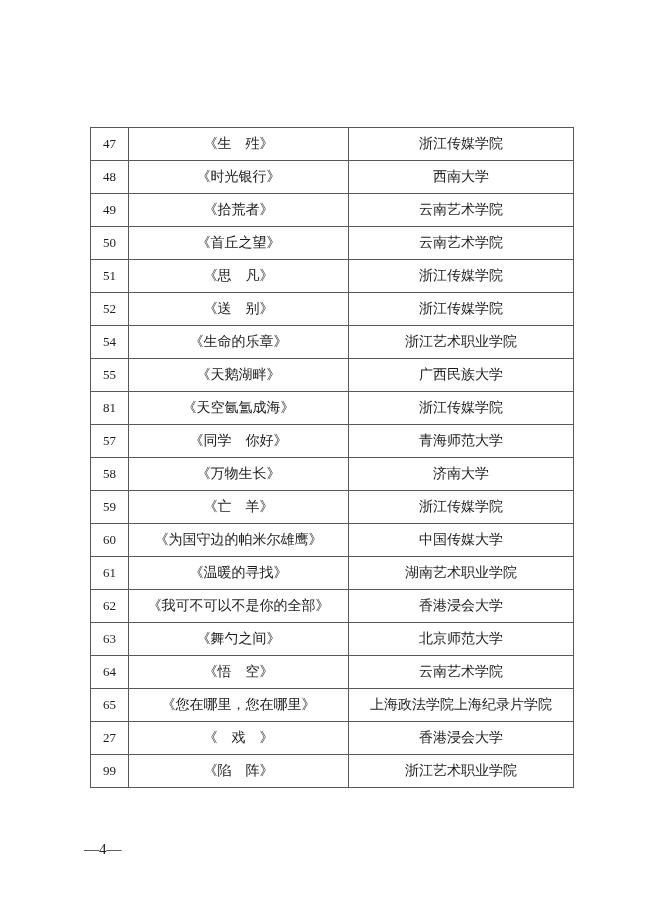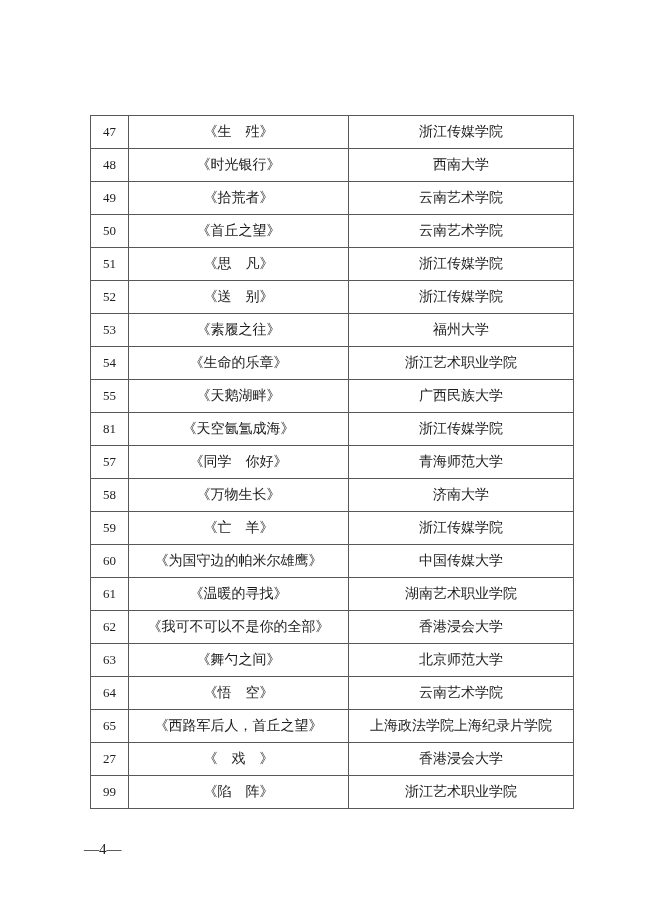--- a/index.html
+++ b/index.html
@@ -19,7 +19,7 @@
   table.entries {
     position: absolute;
     left: 90px;
-    top: 115px;
+    top: 127px;
     width: 483px;
     border-collapse: collapse;
     table-layout: fixed;

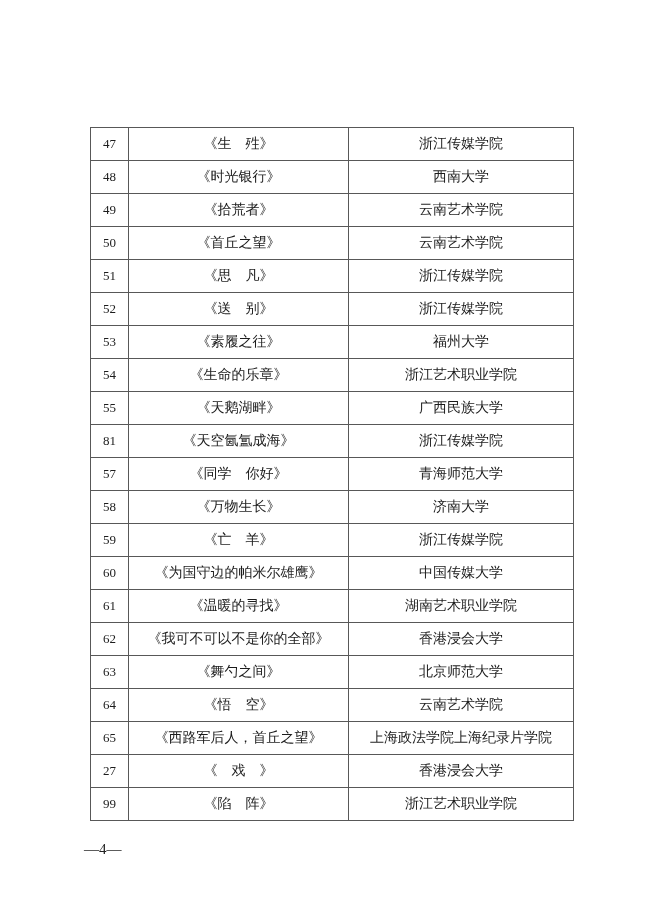--- a/index.html
+++ b/index.html
@@ -95,11 +95,6 @@
           <td class="cell-school">浙江传媒学院</td>
         </tr>
         <tr>
-          <td class="cell-no">53</td>
-          <td class="cell-title">《素履之往》</td>
-          <td class="cell-school">福州大学</td>
-        </tr>
-        <tr>
           <td class="cell-no">54</td>
           <td class="cell-title">《生命的乐章》</td>
           <td class="cell-school">浙江艺术职业学院</td>

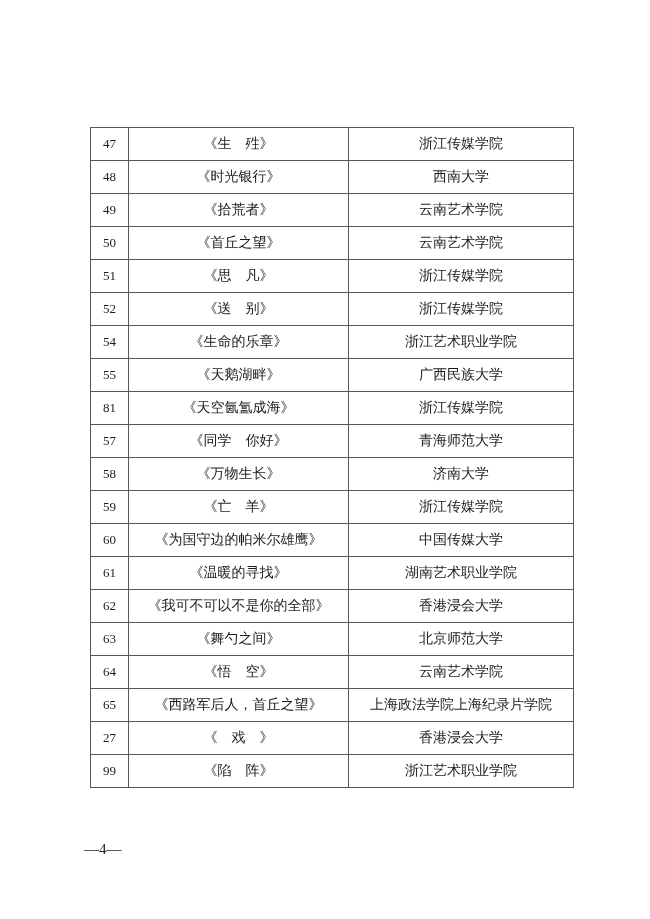--- a/index.html
+++ b/index.html
@@ -151,7 +151,7 @@
         </tr>
         <tr>
           <td class="cell-no">65</td>
-          <td class="cell-title">《西路军后人，首丘之望》</td>
+          <td class="cell-title">《您在哪里，您在哪里》</td>
           <td class="cell-school">上海政法学院上海纪录片学院</td>
         </tr>
         <tr>

